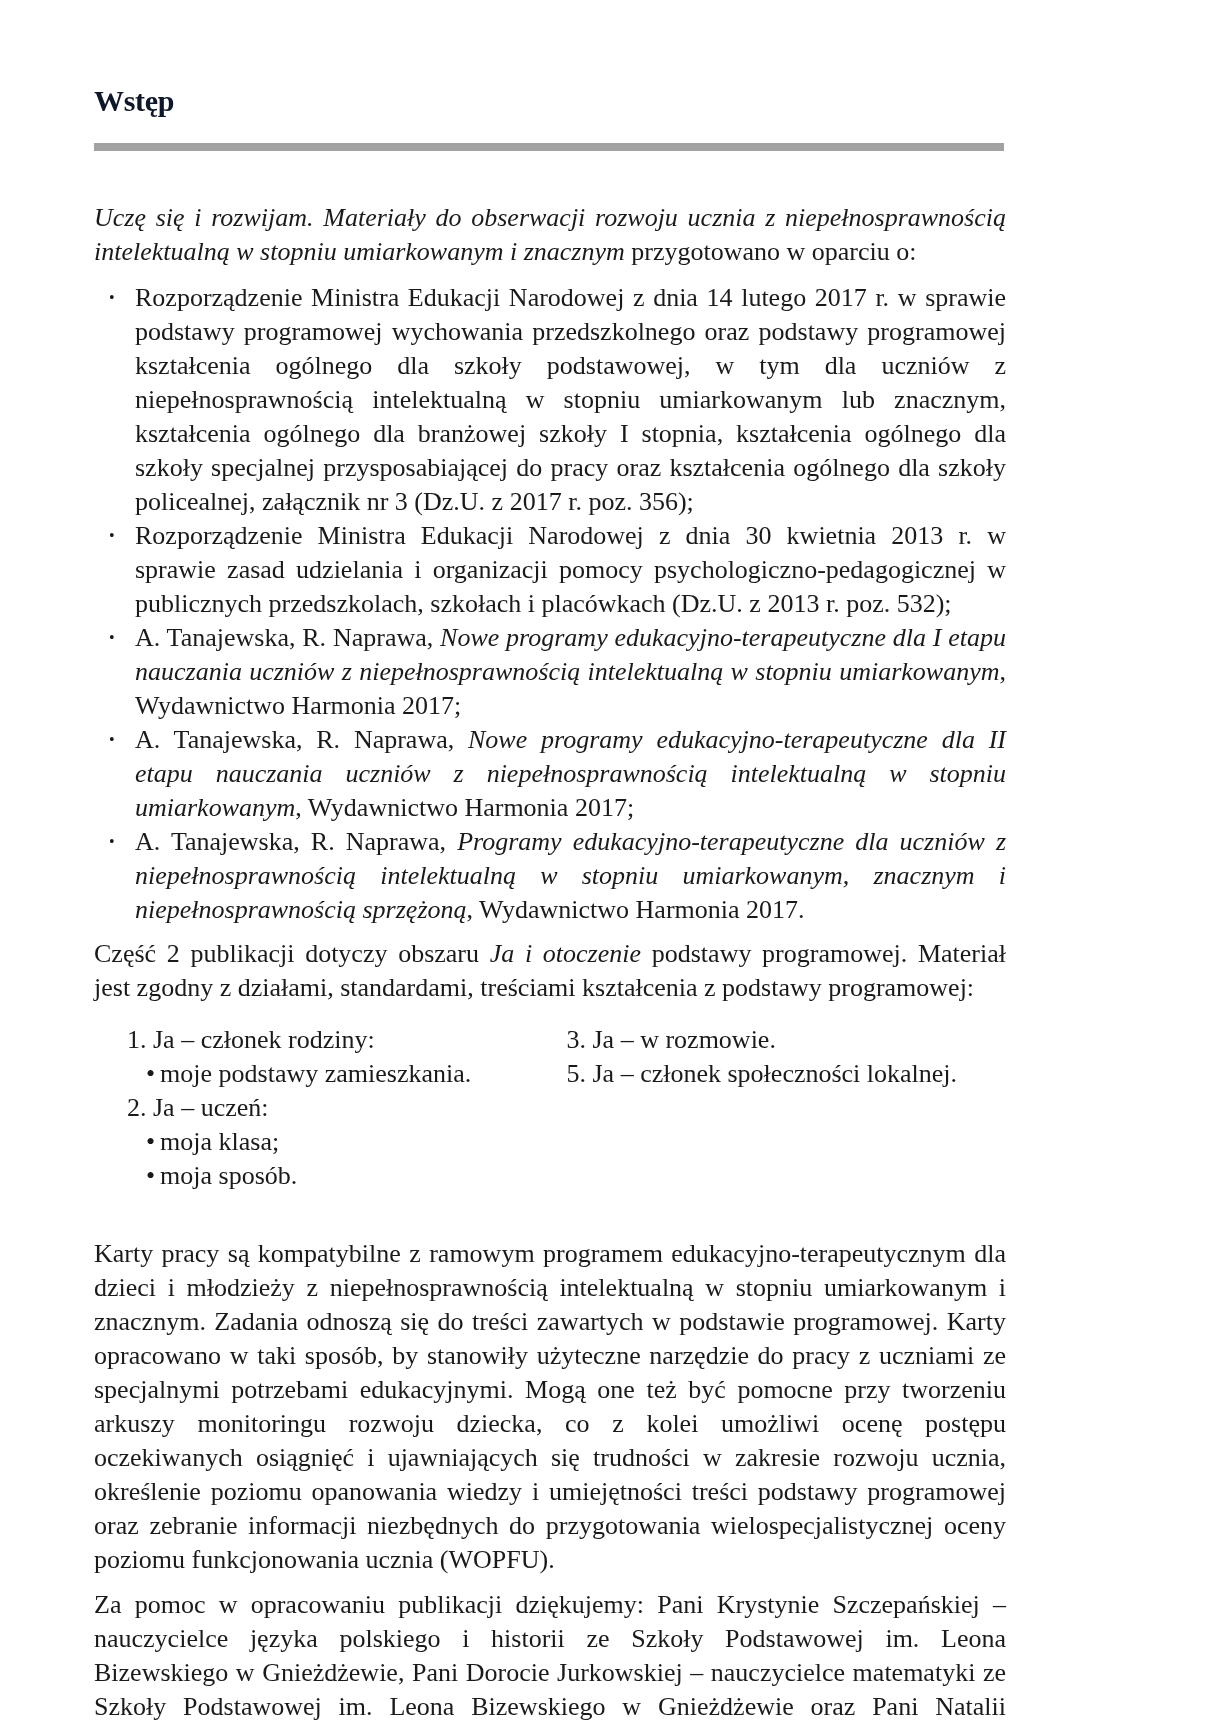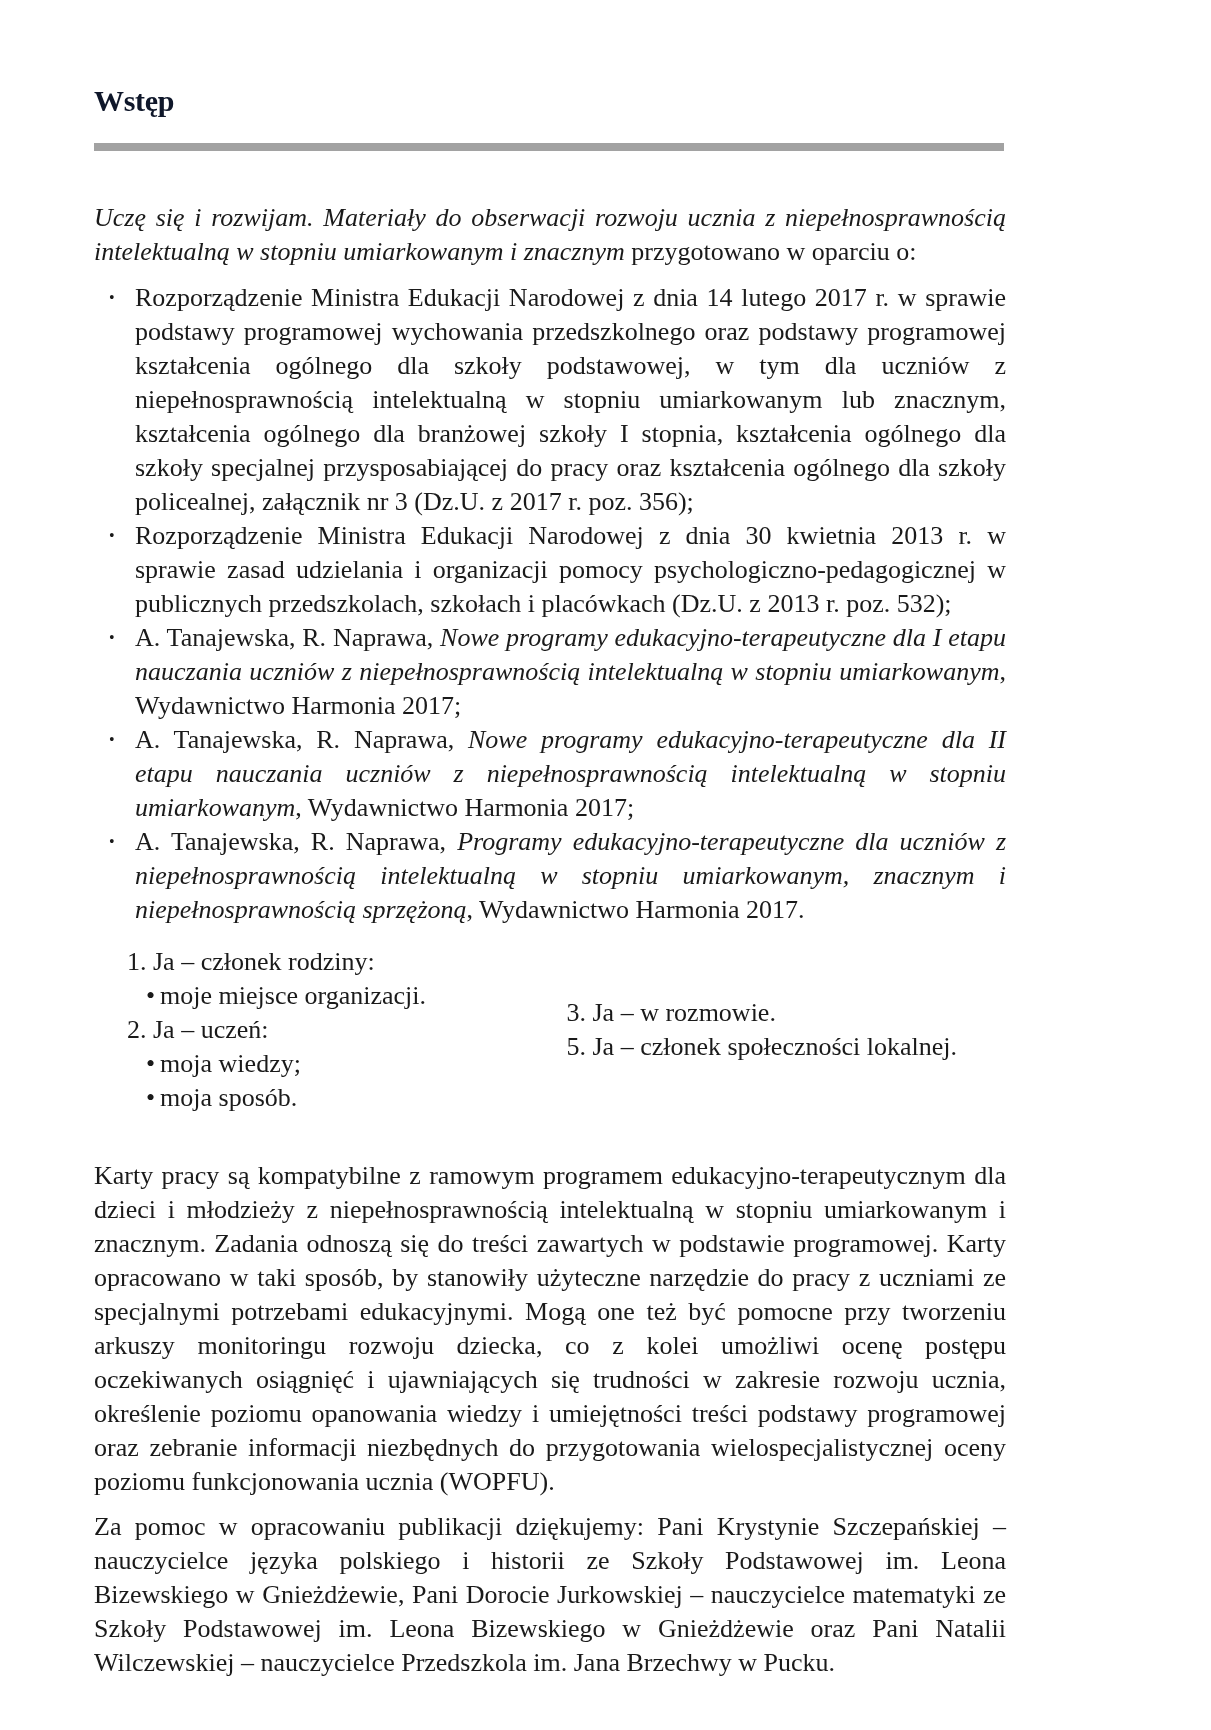--- a/index.html
+++ b/index.html
@@ -56,6 +56,7 @@
     </ul>
 
 
+    <p><span>Część 2 publikacji dotyczy obszaru </span><i>Ja i otoczenie</i><span> podstawy programowej. Materiał jest zgodny z działami, standardami, treściami kształcenia z podstawy programowej:</span></p>
 
     <div class="cols">
       <div class="col col-left">

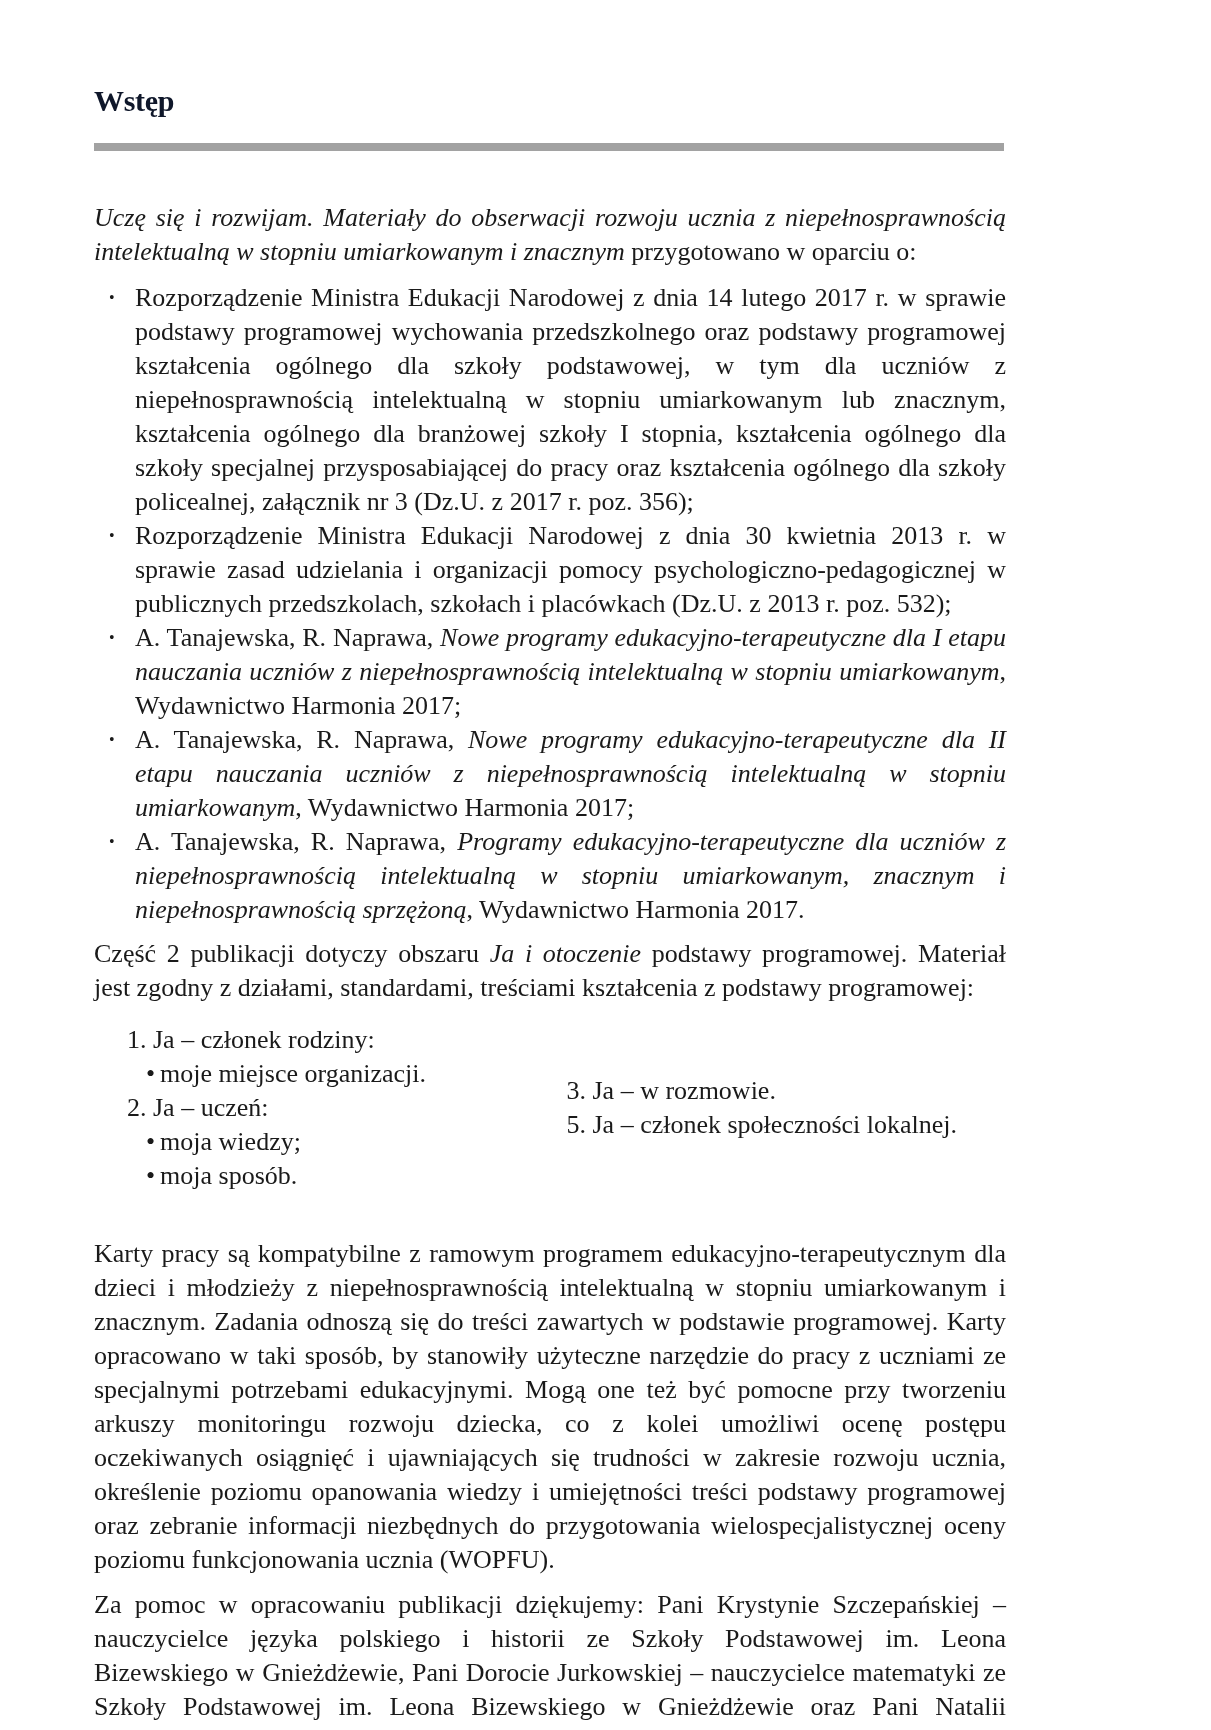--- a/index.html
+++ b/index.html
@@ -29,7 +29,7 @@
   ul.refs li::before {
     content: "\2022"; position: absolute; left: -26px; top: 0; font-size: 16px;
   }
-  .cols { display: flex; margin: 18px 0 44px 0; align-items: center; }
+  .cols { display: flex; margin: 18px 0 44px 0; }
   .col { width: 460px; }
   .col-left { padding-left: 33px; width: 460px; }
   .col-right { padding-left: 0; }

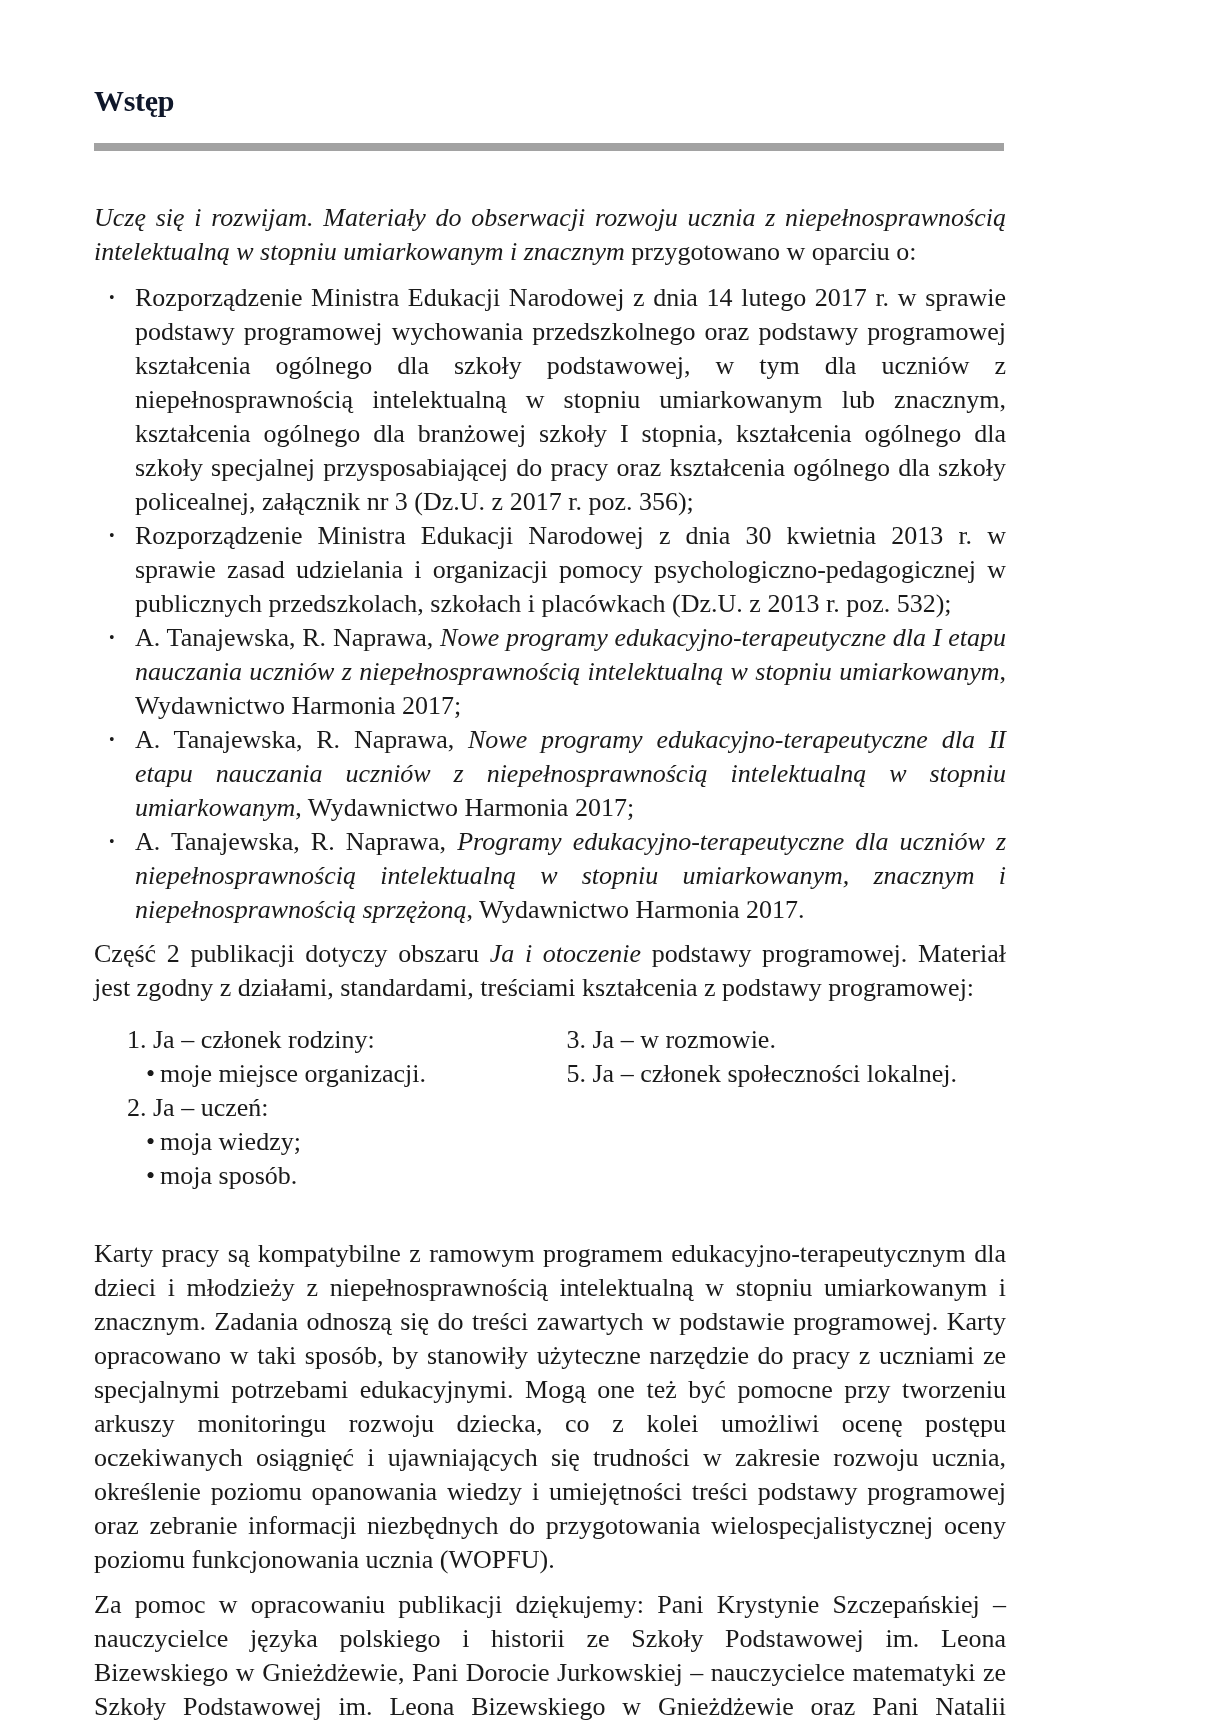--- a/index.html
+++ b/index.html
@@ -61,7 +61,7 @@
     <div class="cols">
       <div class="col col-left">
         <div class="num-item">1. Ja – członek rodziny:</div>
-        <div class="sub"><span class="dot">•</span><span>moje miejsce organizacji.</span></div>
+        <div class="sub"><span class="dot">•</span><span>moje podstawy zamieszkania.</span></div>
         <div class="num-item">2. Ja – uczeń:</div>
         <div class="sub"><span class="dot">•</span><span>moja wiedzy;</span></div>
         <div class="sub"><span class="dot">•</span><span>moja sposób.</span></div>

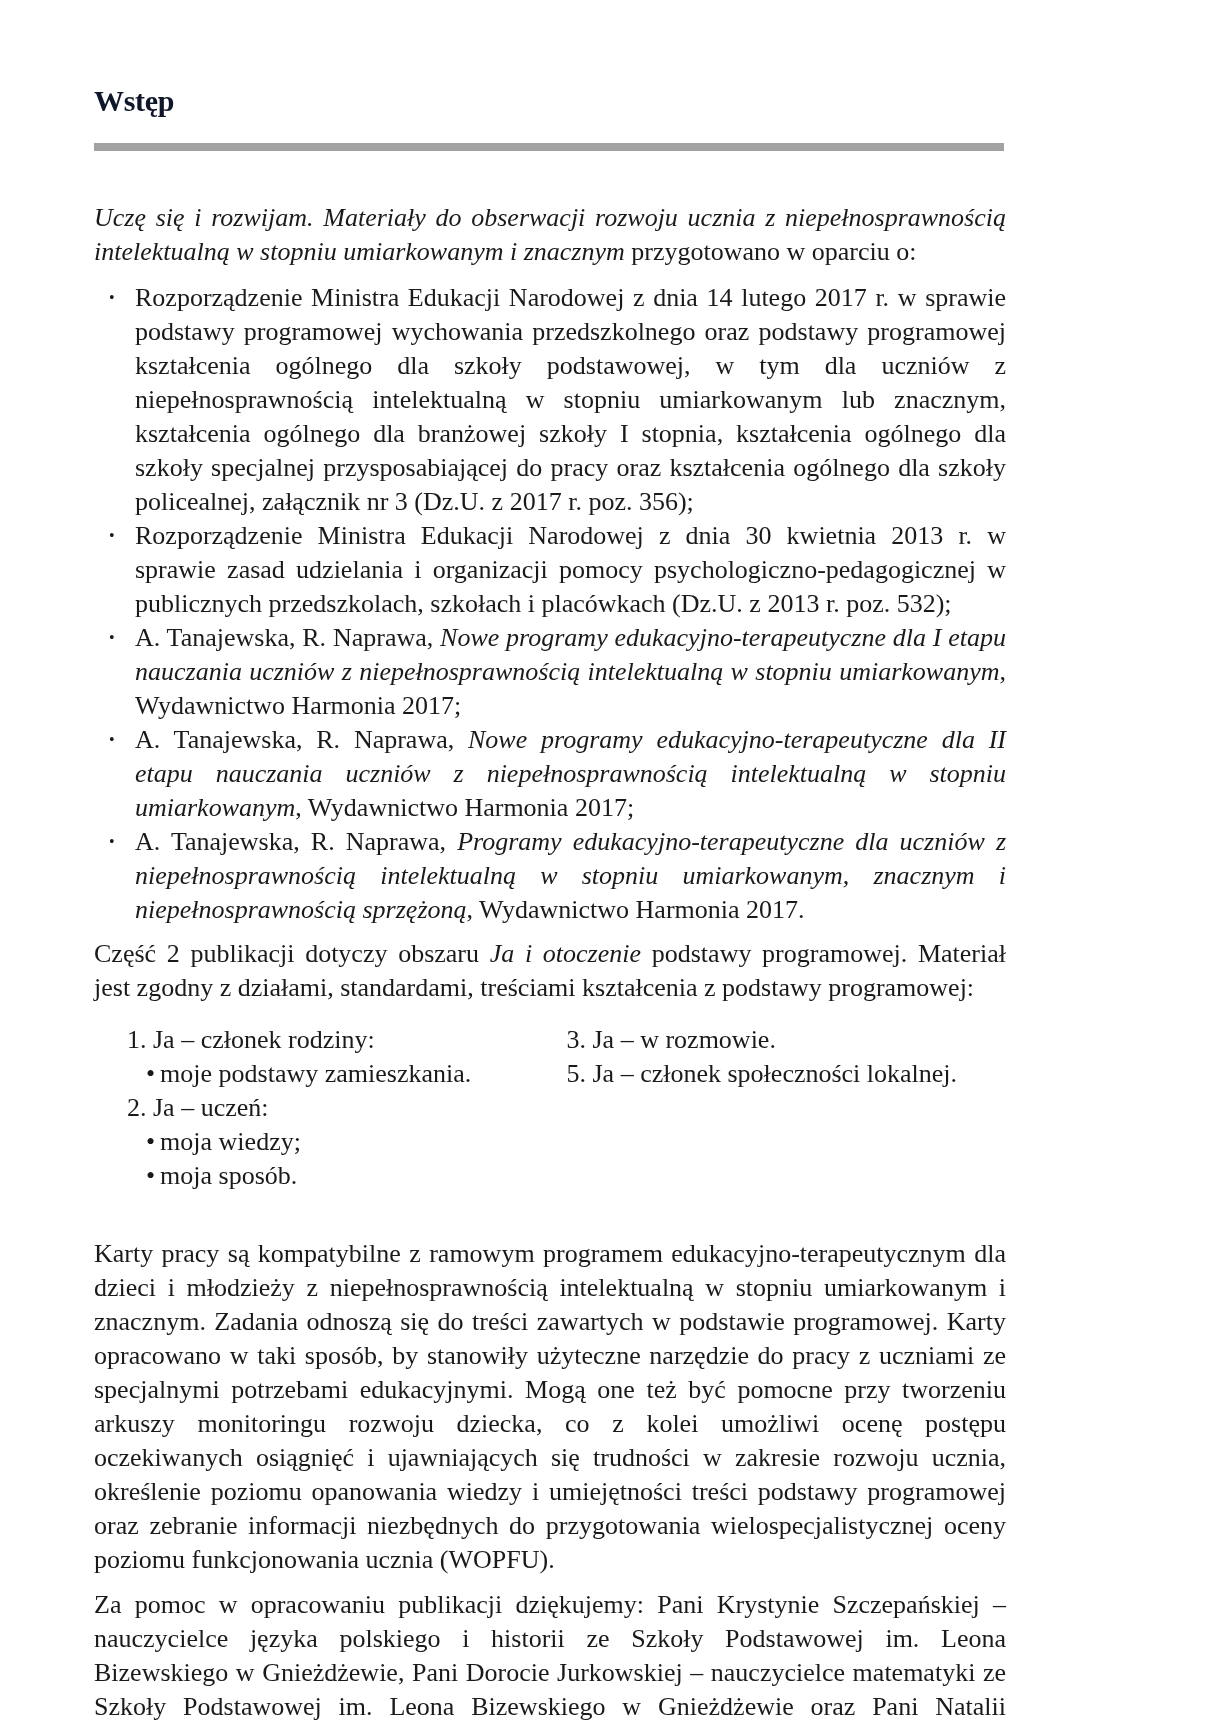--- a/index.html
+++ b/index.html
@@ -63,7 +63,7 @@
         <div class="num-item">1. Ja – członek rodziny:</div>
         <div class="sub"><span class="dot">•</span><span>moje podstawy zamieszkania.</span></div>
         <div class="num-item">2. Ja – uczeń:</div>
-        <div class="sub"><span class="dot">•</span><span>moja wiedzy;</span></div>
+        <div class="sub"><span class="dot">•</span><span>moja klasa;</span></div>
         <div class="sub"><span class="dot">•</span><span>moja sposób.</span></div>
       </div>
       <div class="col col-right">

